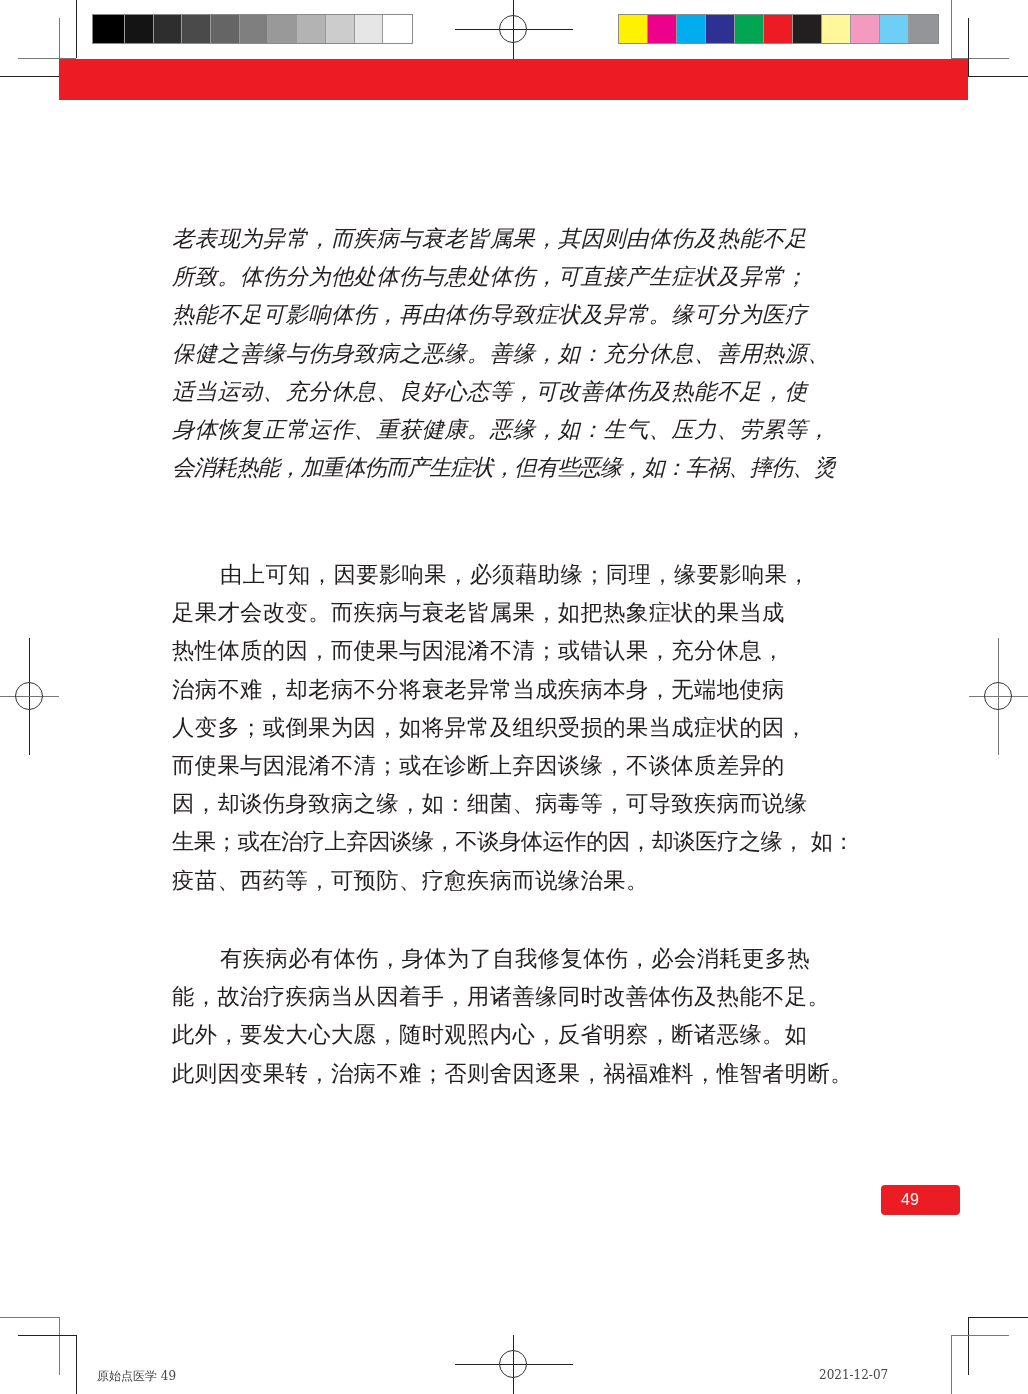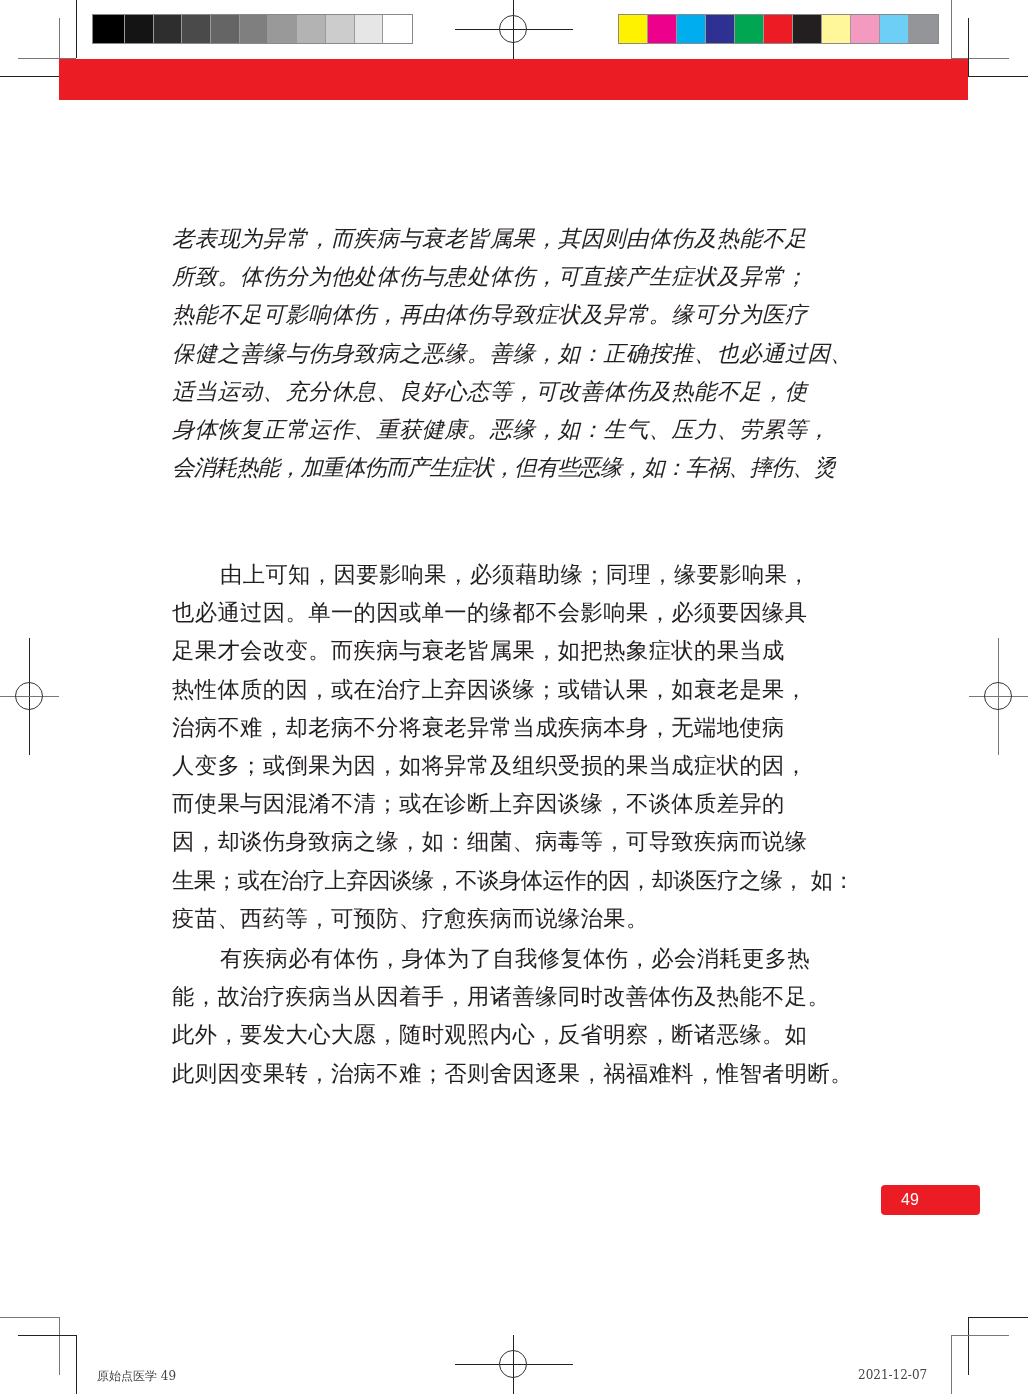--- a/index.html
+++ b/index.html
@@ -101,7 +101,7 @@
   <span class="para-line">老表现为异常，而疾病与衰老皆属果，其因则由体伤及热能不足</span>
   <span class="para-line">所致。体伤分为他处体伤与患处体伤，可直接产生症状及异常；</span>
   <span class="para-line">热能不足可影响体伤，再由体伤导致症状及异常。缘可分为医疗</span>
-  <span class="para-line">保健之善缘与伤身致病之恶缘。善缘，如：正确按推、也必通过因、</span>
+  <span class="para-line">保健之善缘与伤身致病之恶缘。善缘，如：充分休息、善用热源、</span>
   <span class="para-line">适当运动、充分休息、良好心态等，可改善体伤及热能不足，使</span>
   <span class="para-line">身体恢复正常运作、重获健康。恶缘，如：生气、压力、劳累等，</span>
   <span class="para-line" style="letter-spacing:-0.9px;">会消耗热能，加重体伤而产生症状，但有些恶缘，如：车祸、摔伤、烫</span>

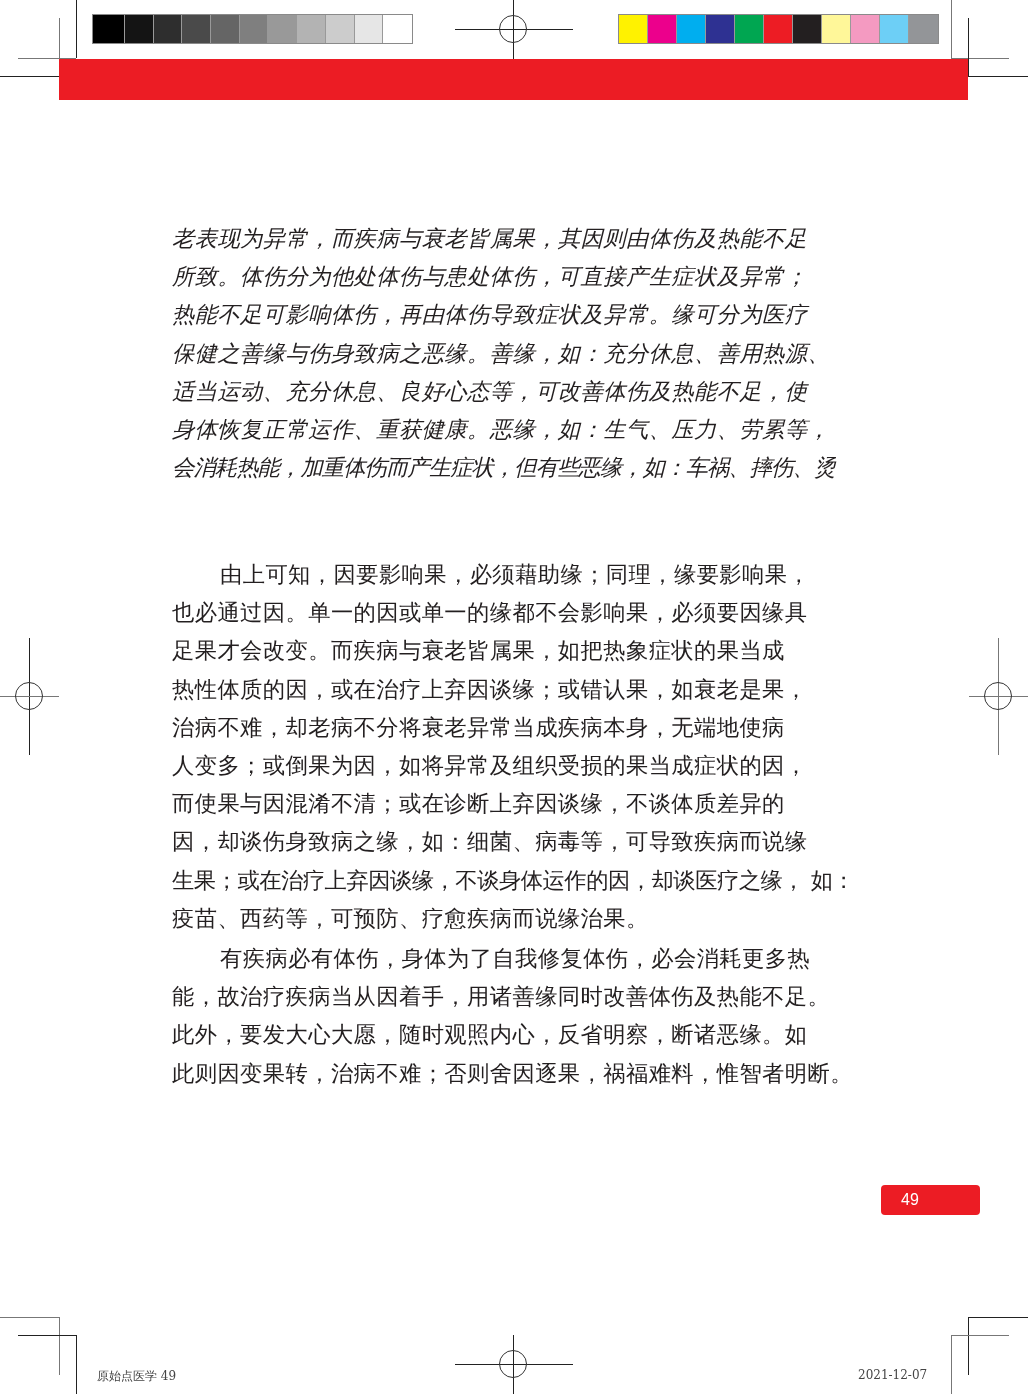--- a/index.html
+++ b/index.html
@@ -109,7 +109,6 @@
 
 <div class="text-block" style="top:555px;">
   <span class="para-line" style="padding-left:48px;">由上可知，因要影响果，必须藉助缘；同理，缘要影响果，</span>
-  <span class="para-line">也必通过因。单一的因或单一的缘都不会影响果，必须要因缘具</span>
   <span class="para-line">足果才会改变。而疾病与衰老皆属果，如把热象症状的果当成</span>
   <span class="para-line">热性体质的因，或在治疗上弃因谈缘；或错认果，如衰老是果，</span>
   <span class="para-line">治病不难，却老病不分将衰老异常当成疾病本身，无端地使病</span>

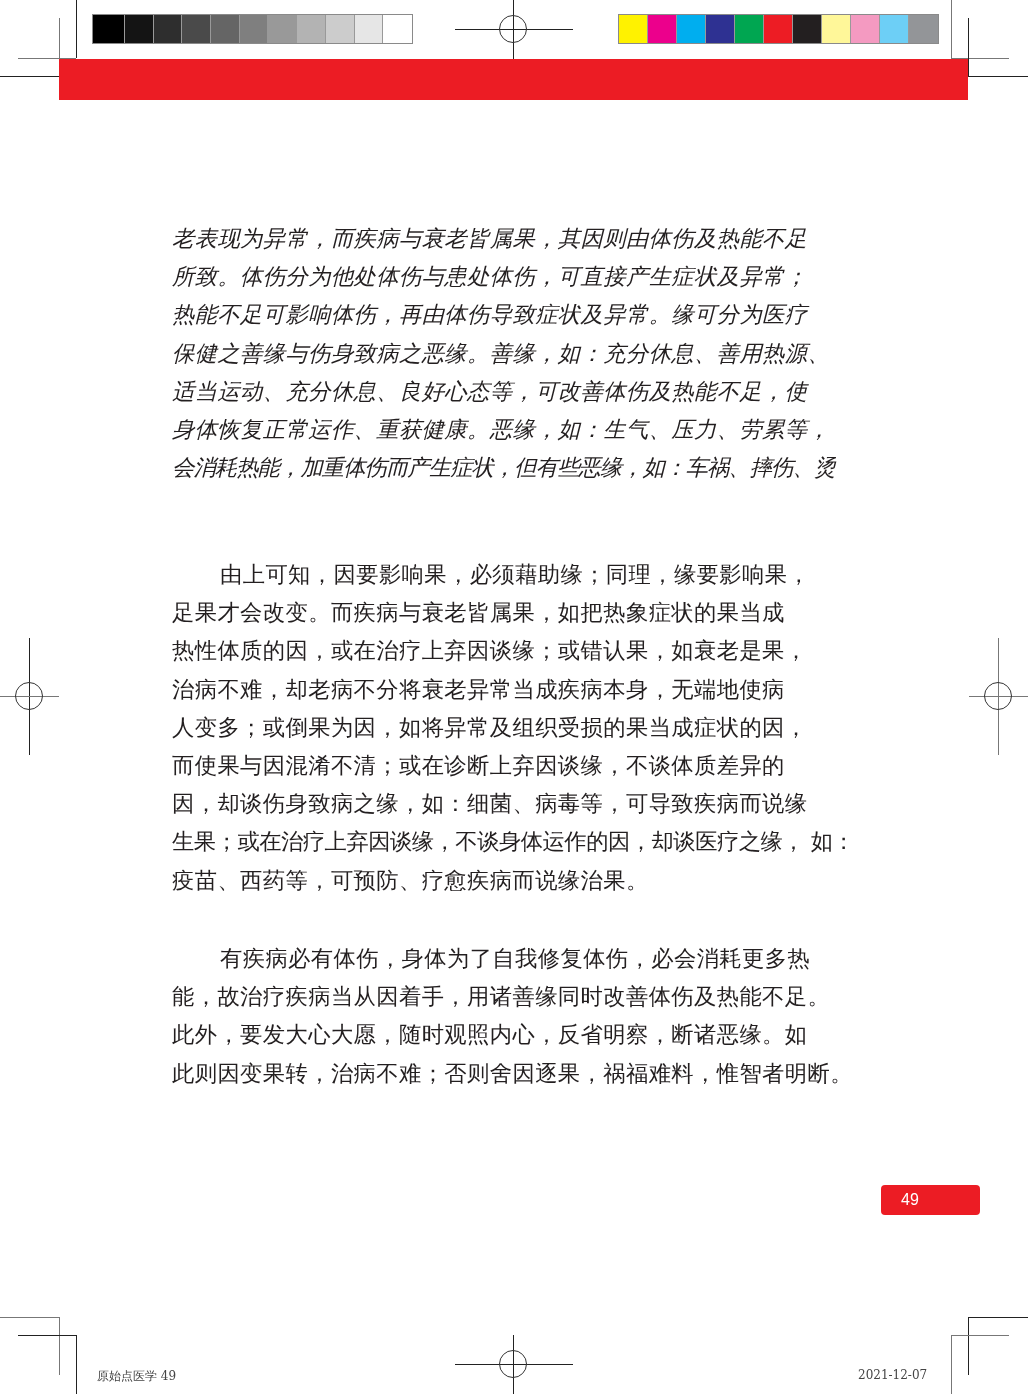--- a/index.html
+++ b/index.html
@@ -110,7 +110,7 @@
 <div class="text-block" style="top:555px;">
   <span class="para-line" style="padding-left:48px;">由上可知，因要影响果，必须藉助缘；同理，缘要影响果，</span>
   <span class="para-line">足果才会改变。而疾病与衰老皆属果，如把热象症状的果当成</span>
-  <span class="para-line">热性体质的因，或在治疗上弃因谈缘；或错认果，如衰老是果，</span>
+  <span class="para-line">热性体质的因，而使果与因混淆不清；或错认果，充分休息，</span>
   <span class="para-line">治病不难，却老病不分将衰老异常当成疾病本身，无端地使病</span>
   <span class="para-line">人变多；或倒果为因，如将异常及组织受损的果当成症状的因，</span>
   <span class="para-line">而使果与因混淆不清；或在诊断上弃因谈缘，不谈体质差异的</span>

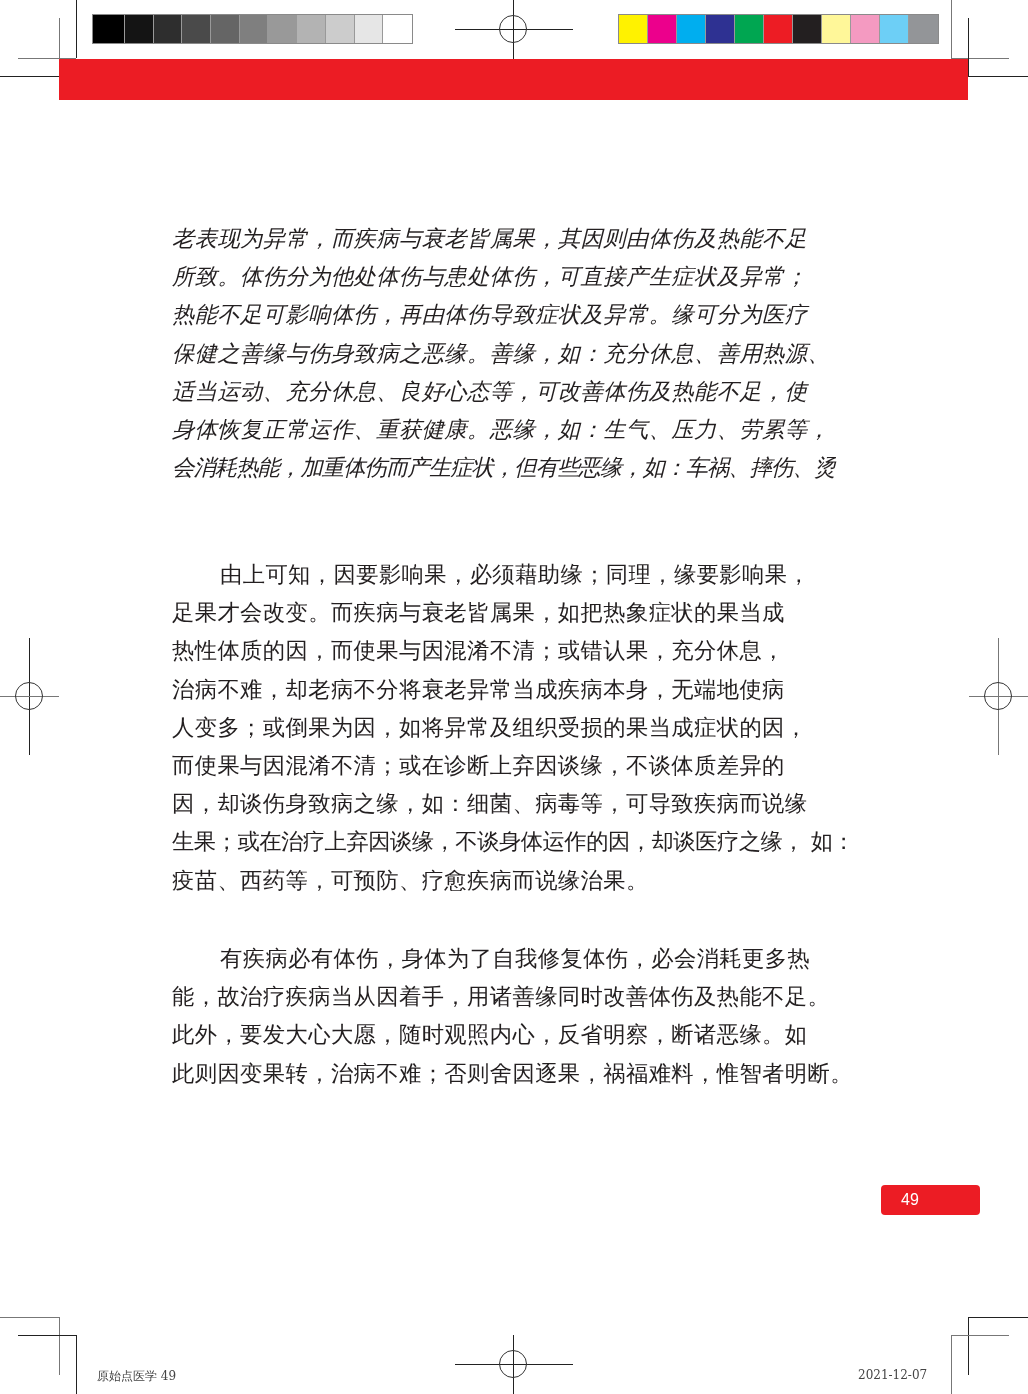--- a/index.html
+++ b/index.html
@@ -24,7 +24,7 @@
   }
   .para-line { display:block; height:38.2px; }
   .page-badge {
-    position:absolute; left:881px; top:1185px; width:99px; height:30px;
+    position:absolute; left:881px; top:1185px; width:79px; height:30px;
     background:#ec1c24; border-radius:4px; color:#fff;
     font-family:"Liberation Sans", sans-serif; font-size:16px;
     line-height:30px; box-sizing:border-box; padding-left:20px;

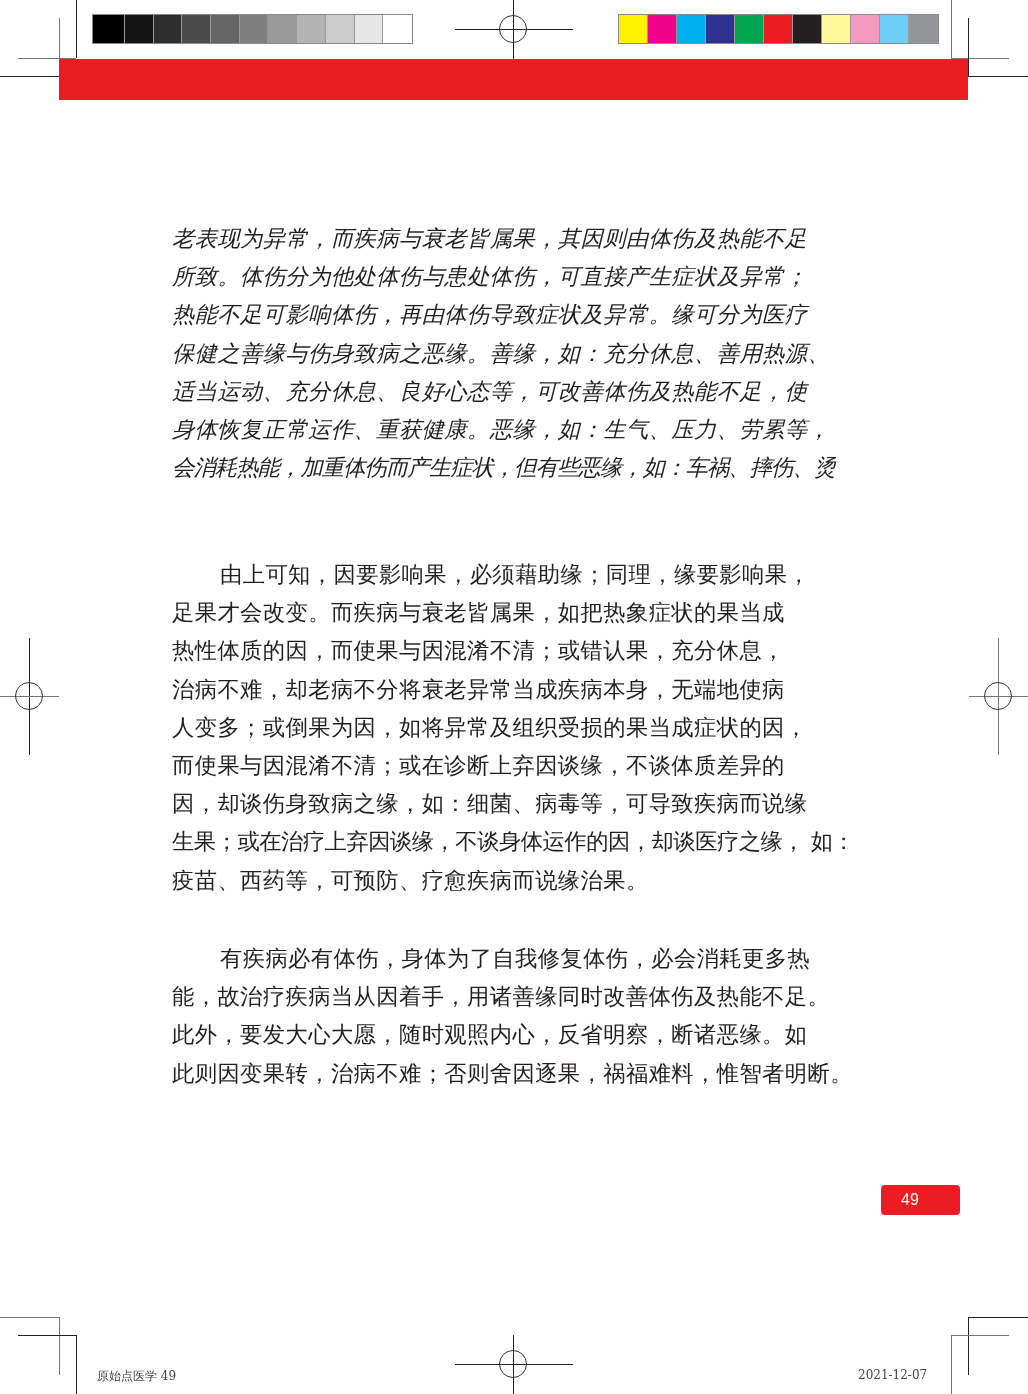--- a/index.html
+++ b/index.html
@@ -147,6 +147,6 @@
 </div>
 
 <div class="footer-text" style="left:97px;">原始点医学 49</div>
-<div class="footer-text" style="left:819px;margin-left:39px;">2021-12-07</div>
+<div class="footer-text" style="left:819px;">2021-12-07</div>
 
 </body></html>

